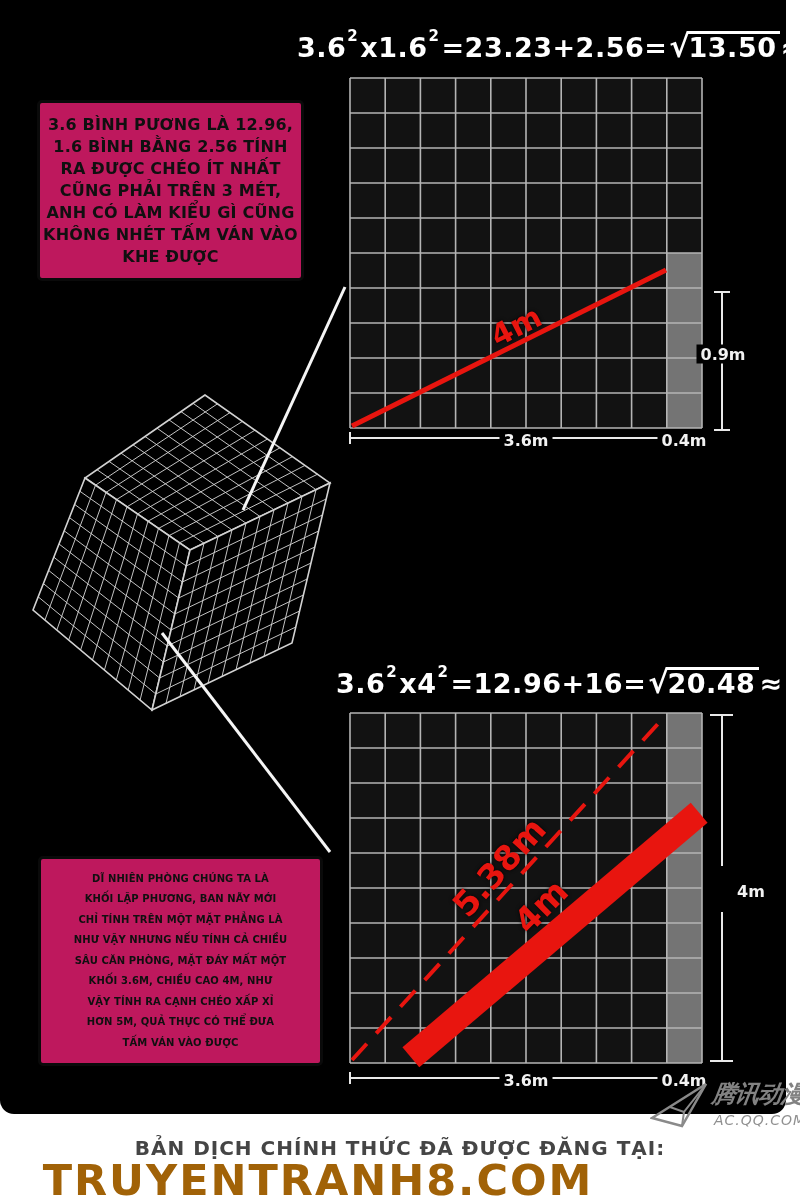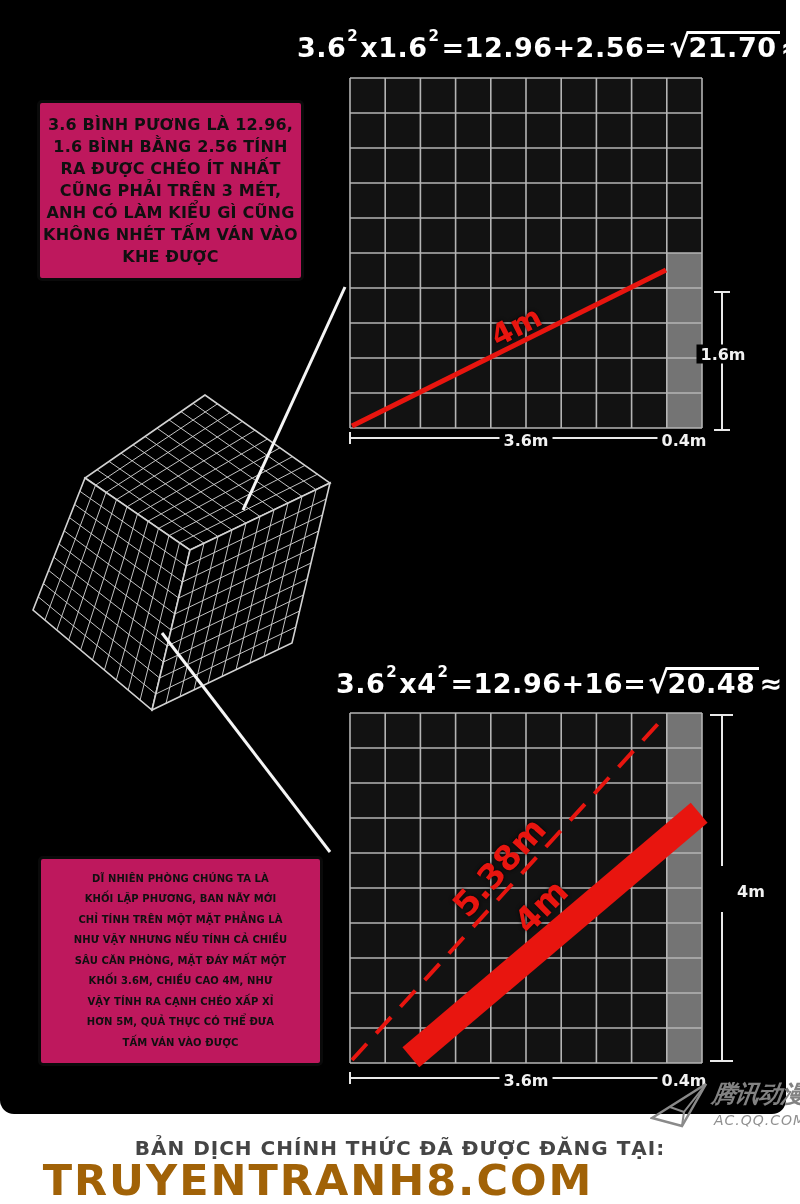--- a/index.html
+++ b/index.html
@@ -210,7 +210,7 @@
   </svg>
 
 <div class="abs formula" style="left:297px;top:28px;">
-  <span>3.6</span><sup>2</sup><span>x1.6</span><sup>2</sup><span>=12.96+2.56=</span><span class="sqrt-sign">√</span><span class="sqrt-rad">21.70</span><span>≈ 3.93</span>
+  <span>3.6</span><sup>2</sup><span>x1.6</span><sup>2</sup><span>=23.23+2.56=</span><span class="sqrt-sign">√</span><span class="sqrt-rad">21.70</span><span>≈ 3.93</span>
 </div>
 
 <div class="abs formula" style="left:336px;top:664px;">

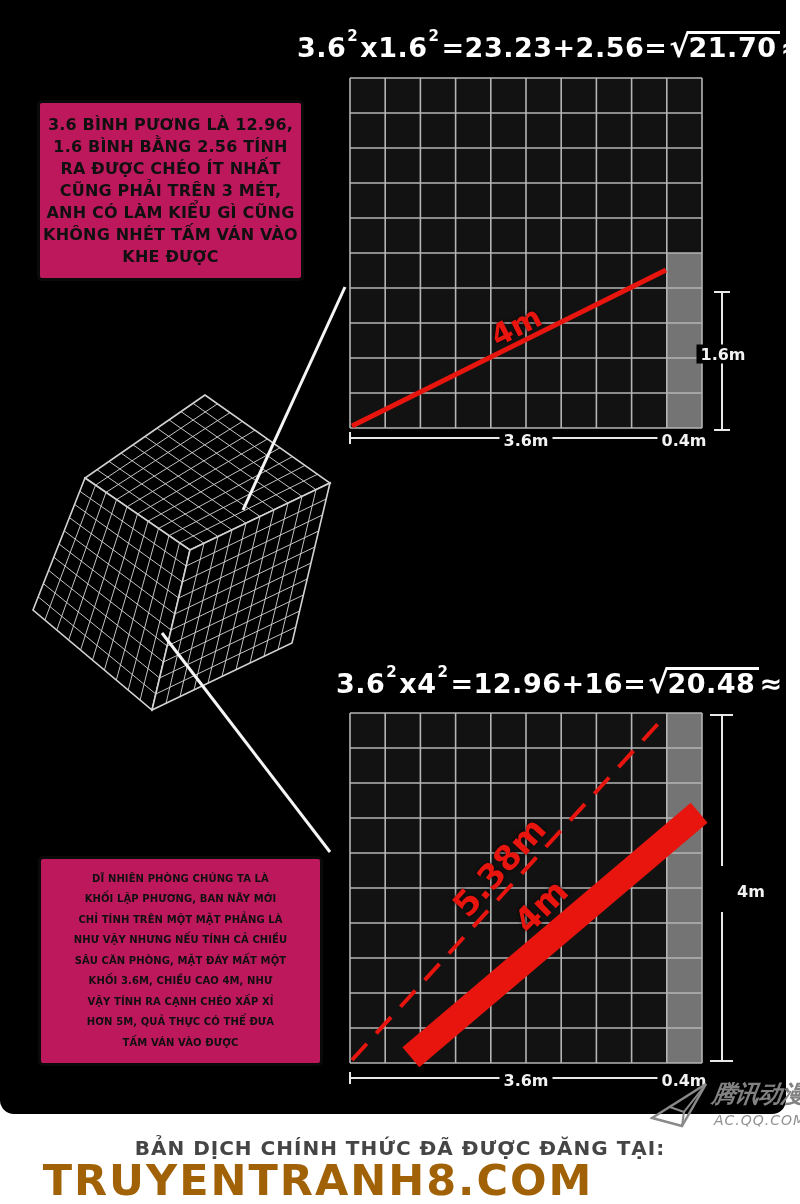--- a/index.html
+++ b/index.html
@@ -210,7 +210,7 @@
   </svg>
 
 <div class="abs formula" style="left:297px;top:28px;">
-  <span>3.6</span><sup>2</sup><span>x1.6</span><sup>2</sup><span>=23.23+2.56=</span><span class="sqrt-sign">√</span><span class="sqrt-rad">21.70</span><span>≈ 3.93</span>
+  <span>3.6</span><sup>2</sup><span>x1.6</span><sup>2</sup><span>=23.23+2.56=</span><span class="sqrt-sign">√</span><span class="sqrt-rad">13.50</span><span>≈ 3.93</span>
 </div>
 
 <div class="abs formula" style="left:336px;top:664px;">

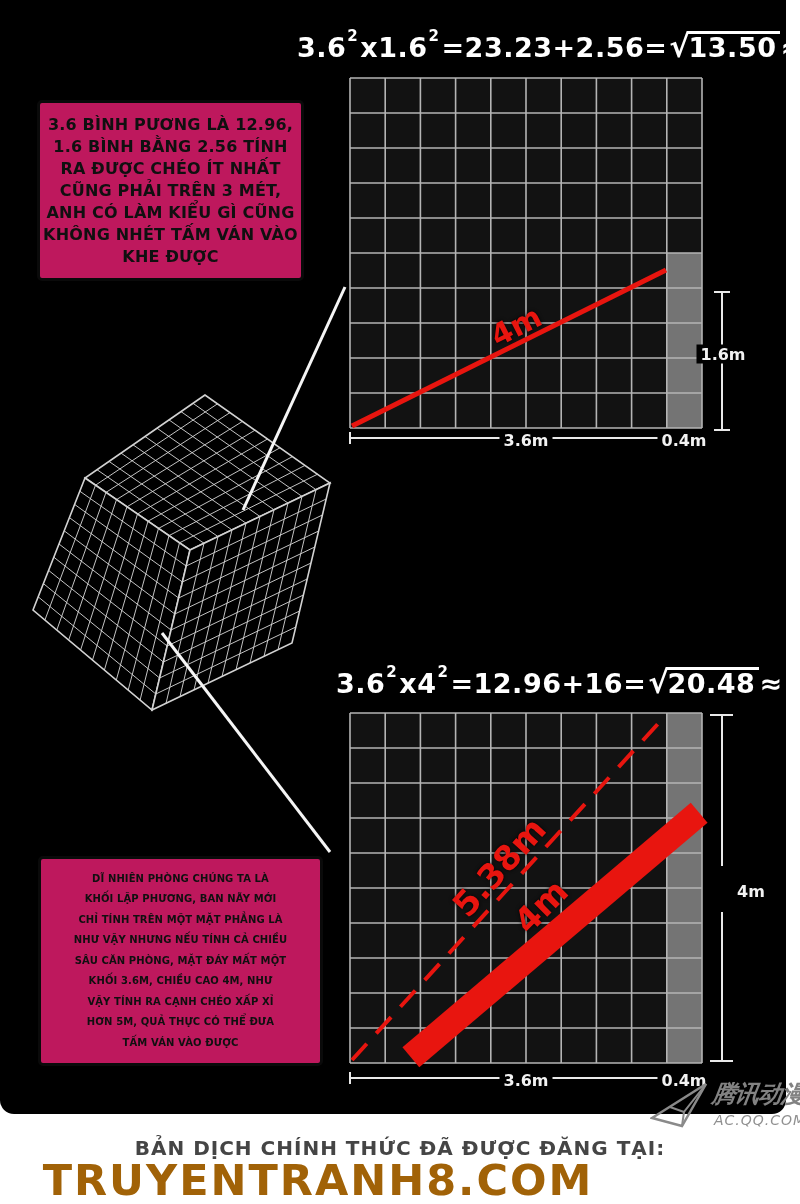--- a/index.html
+++ b/index.html
@@ -237,7 +237,7 @@
 <div class="abs dlabel red l-d1-diag">4m</div>
 <div class="abs dlabel white l-d1-w">3.6m</div>
 <div class="abs dlabel white l-d1-g">0.4m</div>
-<div class="abs dlabel white l-d1-h">1.6m</div>
+<div class="abs dlabel white l-d1-h">0.9m</div>
 
 <div class="abs dlabel red l-d2-diag">5.38m</div>
 <div class="abs dlabel red l-d2-plank">4m</div>

